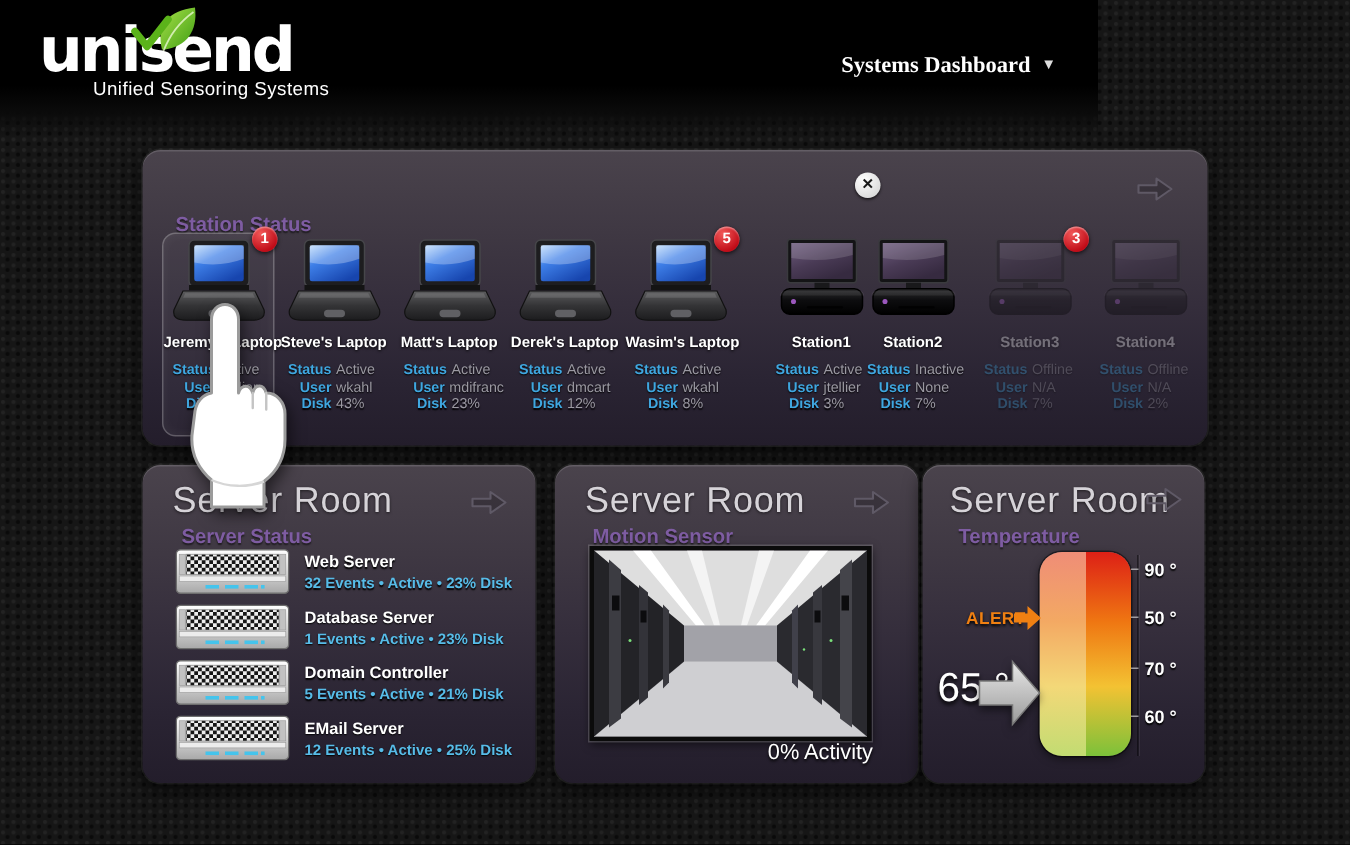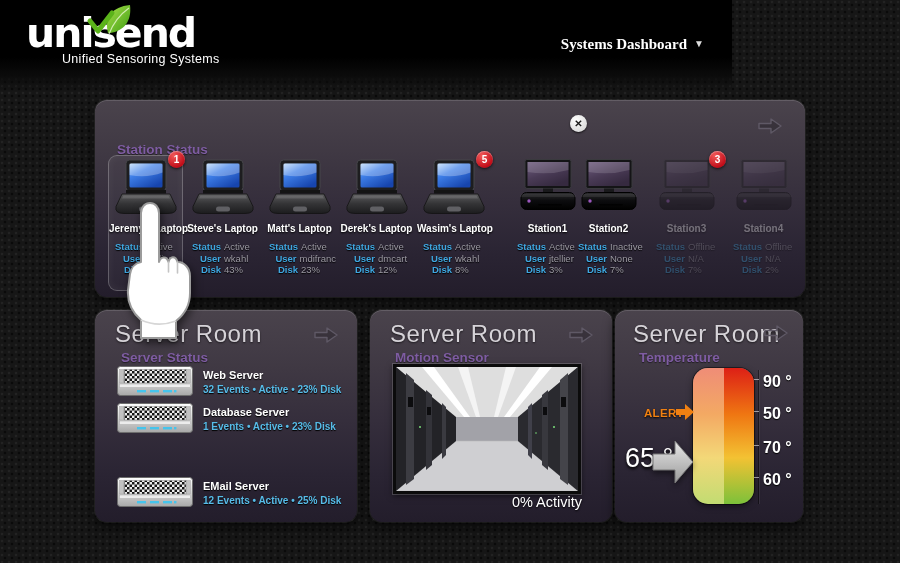--- a/index.html
+++ b/index.html
@@ -72,7 +72,7 @@
   .ghalf{width:50%;height:100%;}
   .axis{position:absolute;left:143px;top:60px;width:1px;height:134px;background:rgba(0,0,0,.45);box-shadow:1px 0 0 rgba(255,255,255,.08);}
   .tickmark{position:absolute;left:139px;width:5px;height:1px;background:rgba(255,255,255,.55);}
-  .tick{position:absolute;left:148px;color:#fff;font-weight:bold;font-size:16px;text-shadow:0 1px 1px #000;white-space:nowrap;}
+  .tick{position:absolute;left:148px;color:#fff;font-weight:bold;font-size:12px;text-shadow:0 1px 1px #000;white-space:nowrap;}
   .alert-lbl{position:absolute;left:29px;top:97px;color:#f08012;font-weight:bold;font-size:11.5px;letter-spacing:.3px;text-shadow:0 1px 2px #000;}
   .alert-arrow{position:absolute;left:60px;top:93px;}
   .cur-temp{position:absolute;left:10px;top:133px;color:#fff;font-size:27px;text-shadow:0 2px 3px #000;font-family:"Liberation Sans",sans-serif;}

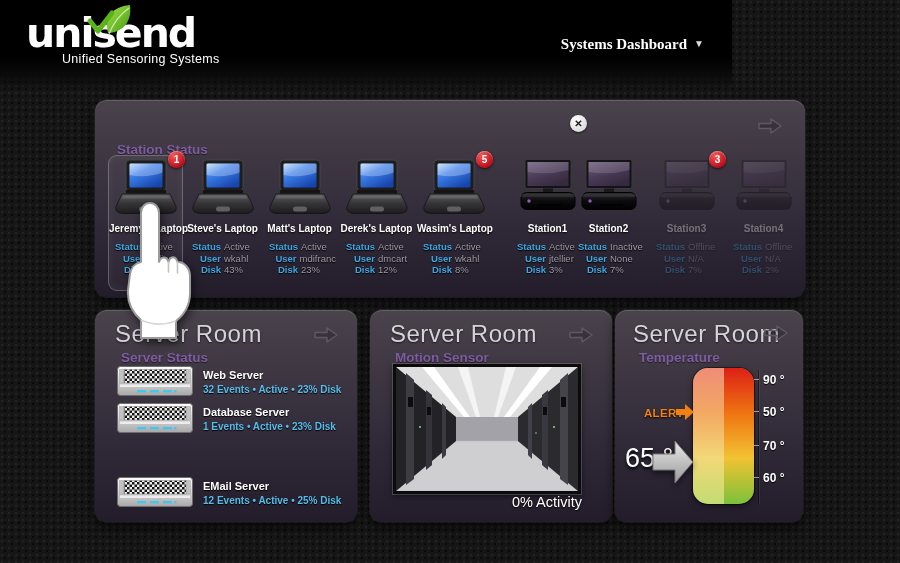--- a/index.html
+++ b/index.html
@@ -428,6 +428,15 @@
       <div class="stext">
         <div class="sname">Database Server</div>
         <div class="sdet">1 Events • Active • 23% Disk</div>
+      </div>
+    </div>
+    <div class="srow" style="top:130px">
+      <svg width="76" height="30">
+          <use href="#symServer"></use>
+        </svg>
+      <div class="stext">
+        <div class="sname">Domain Controller</div>
+        <div class="sdet">5 Events • Active • 21% Disk</div>
       </div>
     </div>
     <div class="srow" style="top:167px">

